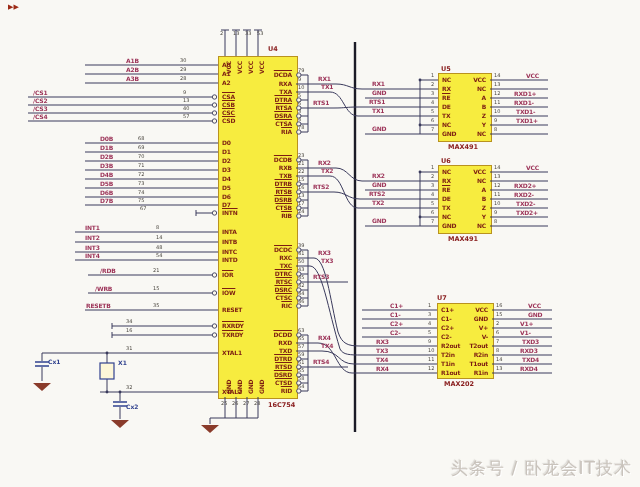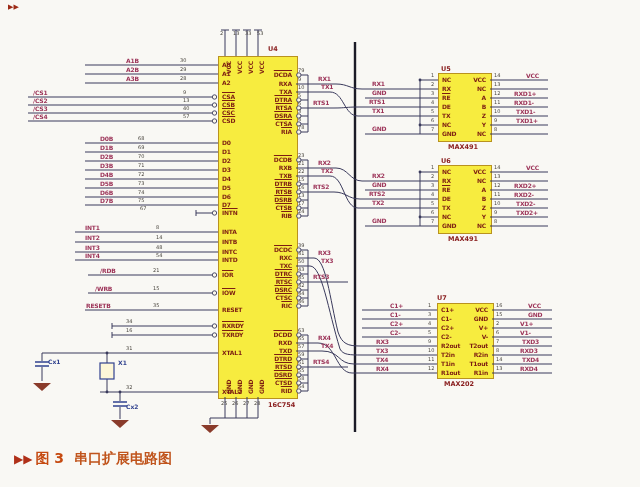--- a/index.html
+++ b/index.html
@@ -441,9 +441,6 @@
 
   <span id="corner">▶▶</span>
 
-  <div id="caption">
-    <span class="mk">▶▶</span><span class="fig">图 3</span><span>串口扩展电路图</span>
-  </div>
 
 
 </div>

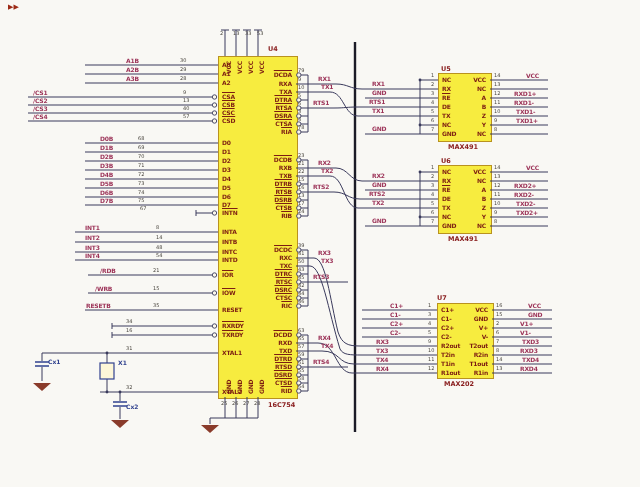--- a/index.html
+++ b/index.html
@@ -442,6 +442,7 @@
   <span id="corner">▶▶</span>
 
 
+  <div id="watermark">头条号 / 卧龙会IT技术</div>
 
 </div>
 

